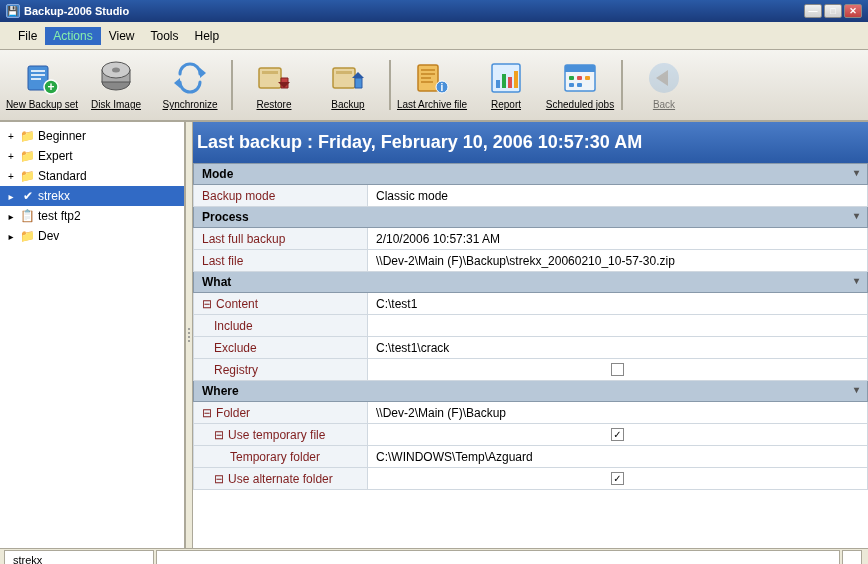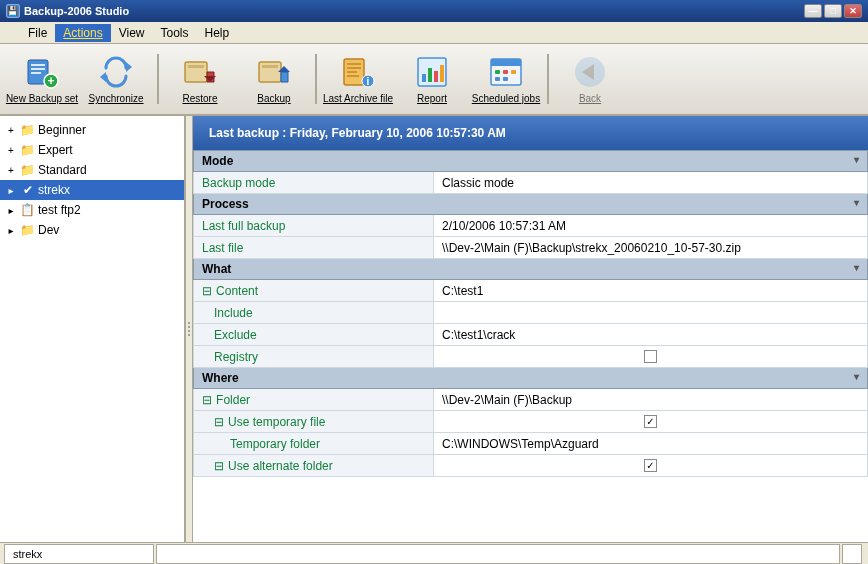--- a/index.html
+++ b/index.html
@@ -29,10 +29,10 @@
     
     .menu-bar {
       background: #ece9d8;
-      height: 22px;
-      display: flex;
-      align-items: center;
-      padding: 0 20px;
+      height: 28px;
+      display: flex;
+      align-items: center;
+      padding: 0 10px;
       border-bottom: 1px solid #aca899;
     }
     .menu-item {

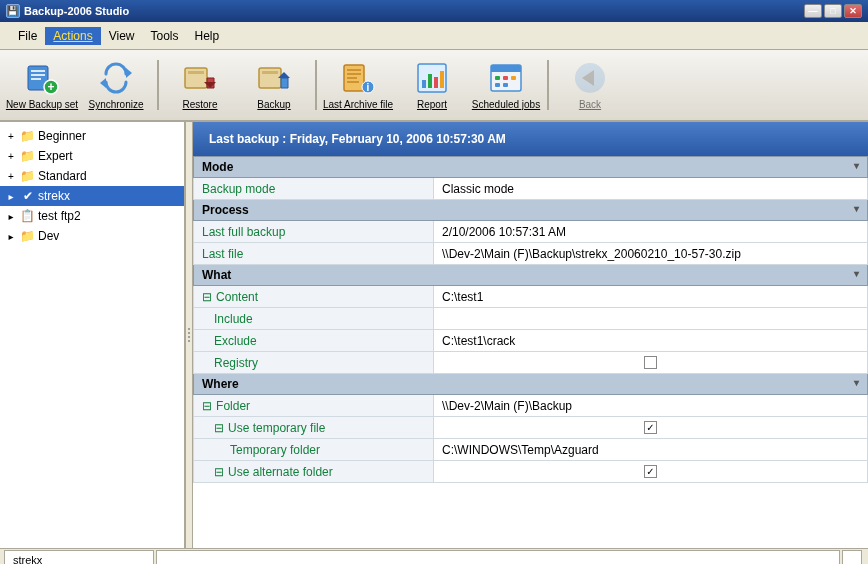--- a/index.html
+++ b/index.html
@@ -40,7 +40,7 @@
       font-size: 12px;
       cursor: pointer;
     }
-    .menu-item.active { background: #316ac5; color: #fde047; text-decoration: underline; }
+    .menu-item.active { background: #316ac5; color: #86efac; }
 
     
     .toolbar {

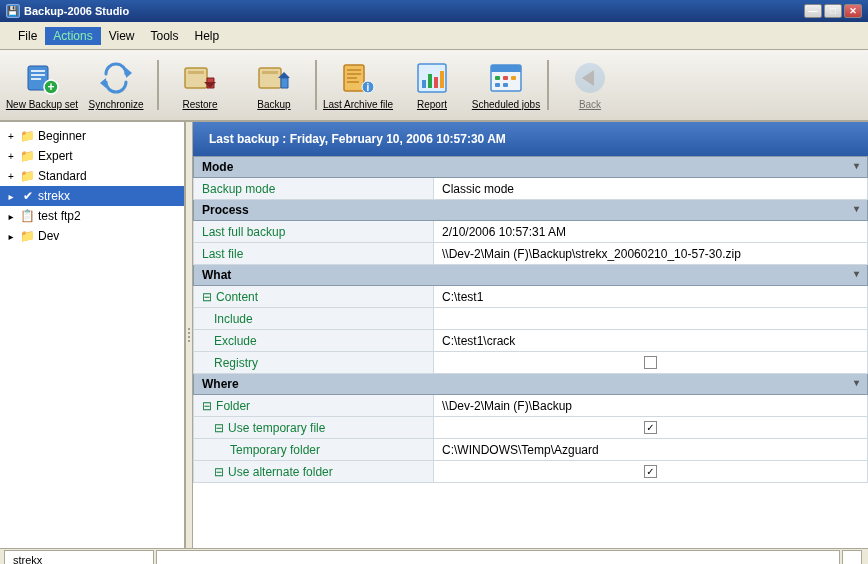--- a/index.html
+++ b/index.html
@@ -205,6 +205,17 @@
     <div class="btn-label">New Backup set</div>
   </div>
 
+  <div class="toolbar-btn">
+    <div class="btn-icon">
+      <svg width="36" height="36" viewBox="0 0 36 36">
+        <ellipse cx="18" cy="22" rx="14" ry="8" fill="#888" stroke="#555" stroke-width="1"></ellipse>
+        <rect x="4" y="10" width="28" height="12" fill="#aaa" stroke="#555" stroke-width="1"></rect>
+        <ellipse cx="18" cy="10" rx="14" ry="8" fill="#ccc" stroke="#555" stroke-width="1"></ellipse>
+        <ellipse cx="18" cy="10" rx="4" ry="2.5" fill="#888"></ellipse>
+      </svg>
+    </div>
+    <div class="btn-label">Disk Image</div>
+  </div>
 
   <div class="toolbar-btn">
     <div class="btn-icon">

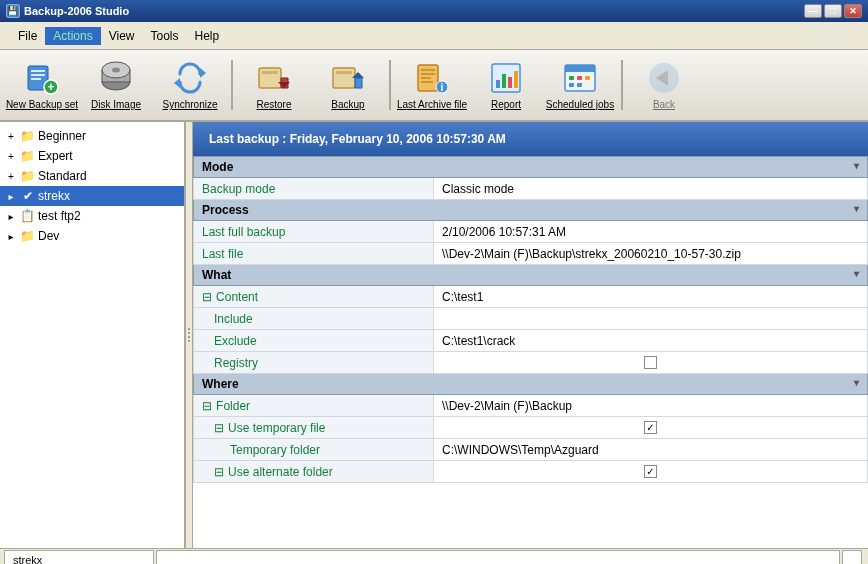--- a/index.html
+++ b/index.html
@@ -97,8 +97,8 @@
     .content-header {
       background: linear-gradient(to bottom, #4a7cc7, #2a5aa6);
       color: white;
-      padding: 10px 16px;
-      font-size: 12px;
+      padding: 10px 4px;
+      font-size: 18px;
       font-weight: bold;
     }
 

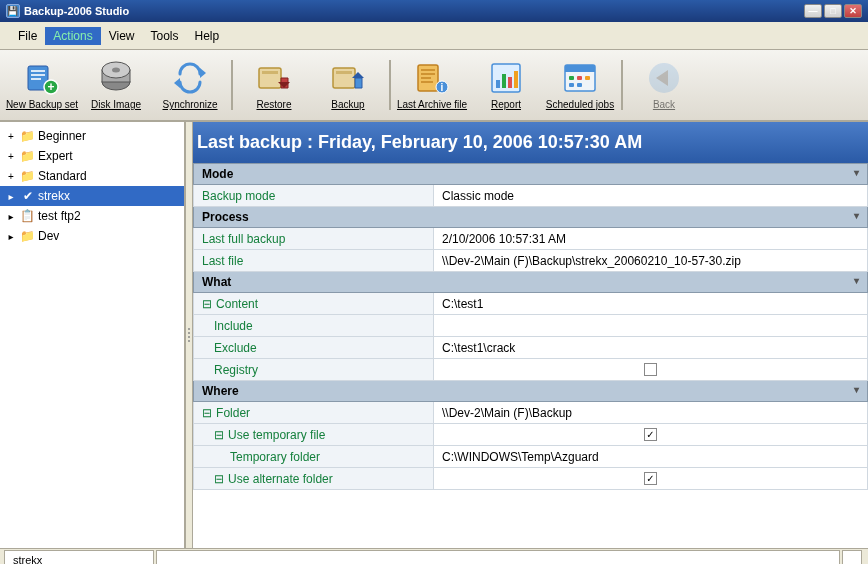--- a/index.html
+++ b/index.html
@@ -118,7 +118,7 @@
       height: 22px;
       vertical-align: middle;
     }
-    .prop-row td:first-child { background: #f0f4f8; color: #15803d; width: 240px; }
+    .prop-row td:first-child { background: #f0f4f8; color: #7f1d1d; width: 174px; }
     .prop-row td:last-child { background: white; }
     .section-toggle { font-size: 10px; float: right; color: #555; }
     .checkbox-cell { display: flex; align-items: center; justify-content: center; }

